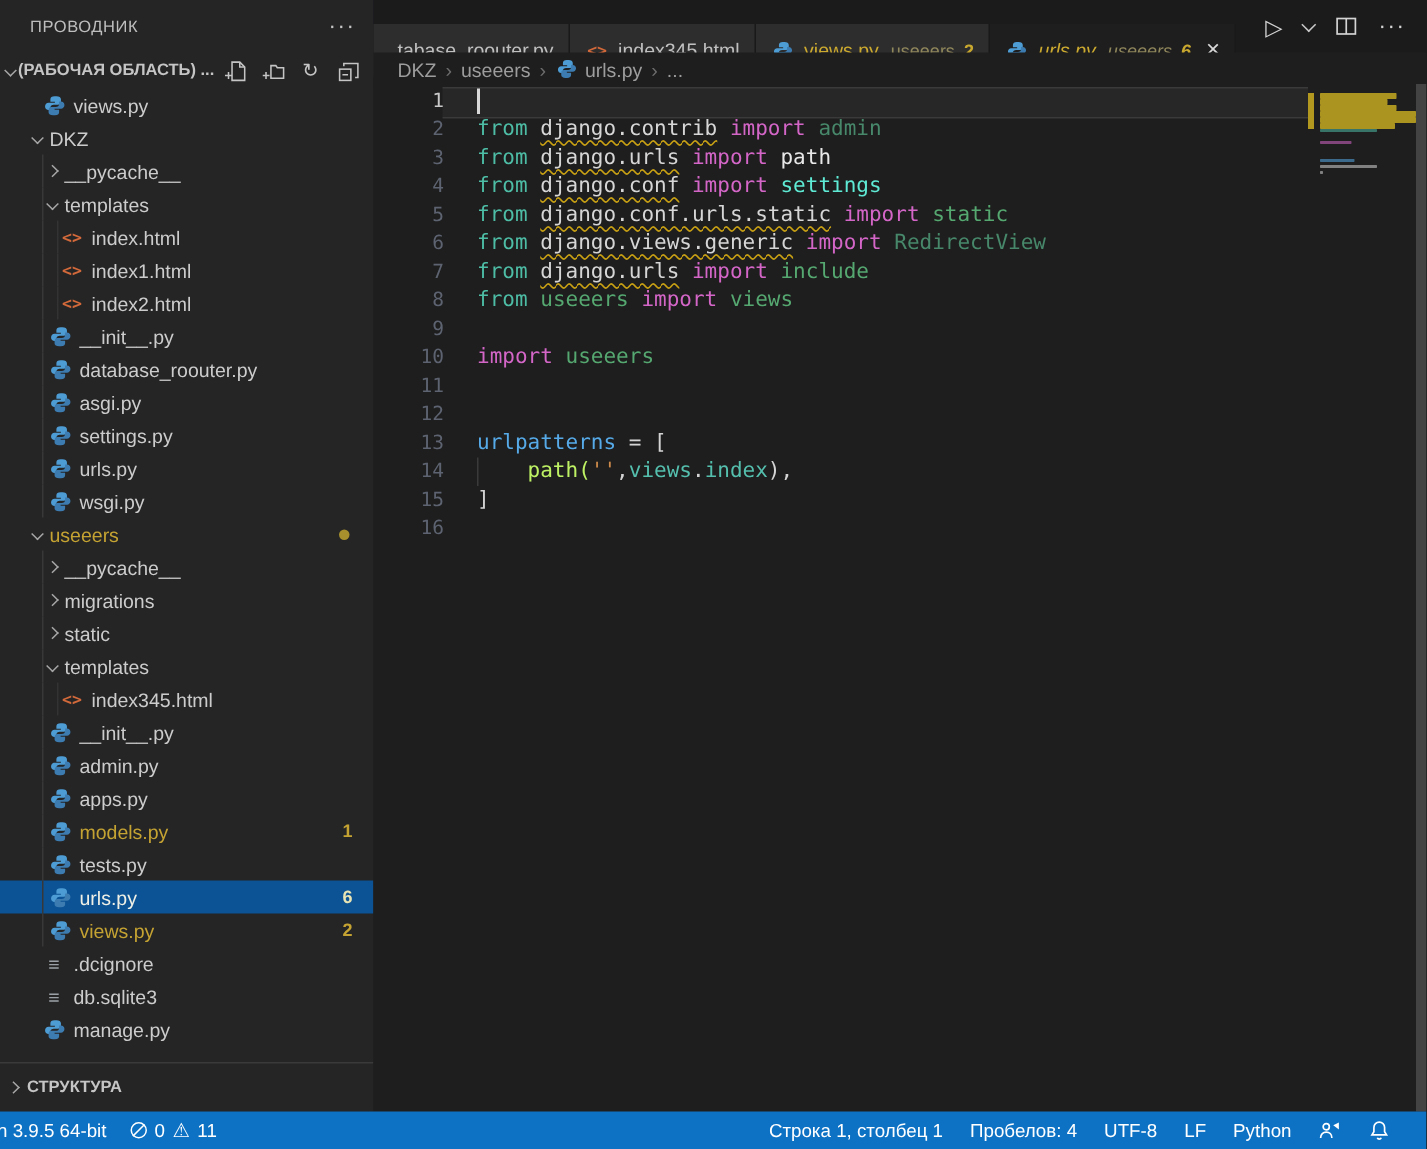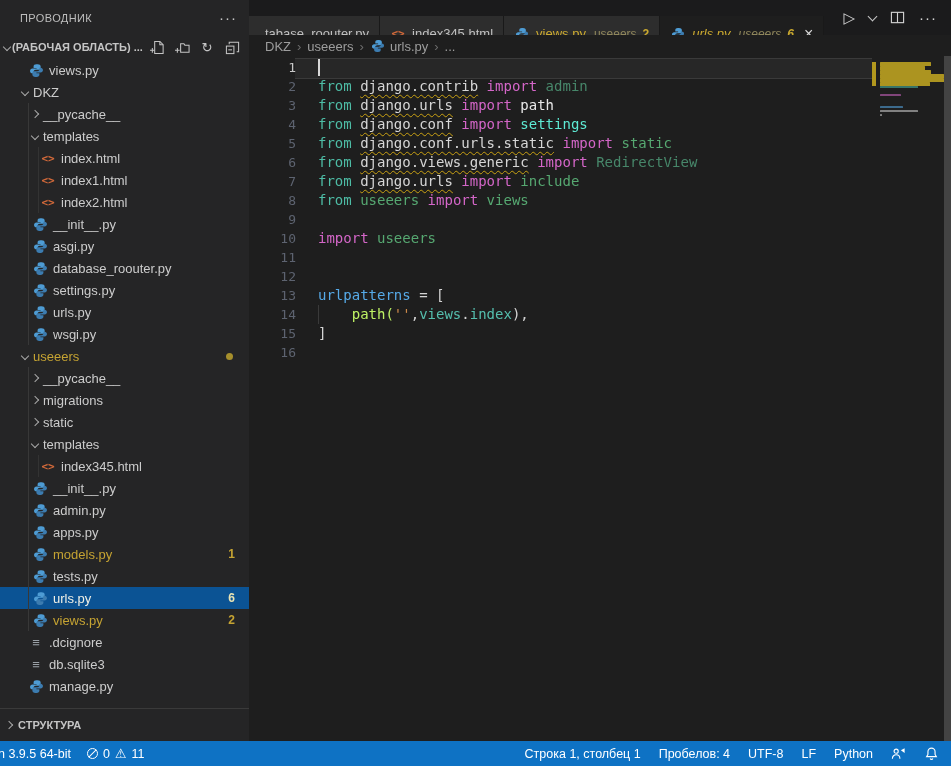--- a/index.html
+++ b/index.html
@@ -205,18 +205,18 @@
   <path d="M8.1 14.8c2 0 3-.9 3-2.2v-1.8H7.9v-.7h4.5c1.4 0 2.5-1.1 2.5-2.6S13.8 5 12.4 5h-1.3v1.7c0 1.3-1 2.1-2.4 2.1H5.6c-1.2 0-2 .8-2 2v1.8c0 1.3 1.3 2.2 3.2 2.2z" fill="#3c7cb0"></path>
  </svg>
           </span>
+          <span class="lbl">database_roouter.py</span>
+        </div>
+        <div class="trow">
+          <span class="guide1"></span>
+          <span style="width:32px;flex:none;"></span>
+          <span class="ficon">
+ <svg width="15" height="15" viewBox="0 0 16 16">
+  <path d="M7.9 1.2c-2 0-3 .9-3 2.2v1.8h3.2v.7H3.6C2.2 5.9 1.1 7 1.1 8.5S2.2 11 3.6 11h1.3V9.3c0-1.3 1-2.1 2.4-2.1h3.1c1.2 0 2-.8 2-2V3.4c0-1.3-1.3-2.2-3.2-2.2z" fill="#4e9cd4"></path>
+  <path d="M8.1 14.8c2 0 3-.9 3-2.2v-1.8H7.9v-.7h4.5c1.4 0 2.5-1.1 2.5-2.6S13.8 5 12.4 5h-1.3v1.7c0 1.3-1 2.1-2.4 2.1H5.6c-1.2 0-2 .8-2 2v1.8c0 1.3 1.3 2.2 3.2 2.2z" fill="#3c7cb0"></path>
+ </svg>
+          </span>
           <span class="lbl">asgi.py</span>
-        </div>
-        <div class="trow">
-          <span class="guide1"></span>
-          <span style="width:32px;flex:none;"></span>
-          <span class="ficon">
- <svg width="15" height="15" viewBox="0 0 16 16">
-  <path d="M7.9 1.2c-2 0-3 .9-3 2.2v1.8h3.2v.7H3.6C2.2 5.9 1.1 7 1.1 8.5S2.2 11 3.6 11h1.3V9.3c0-1.3 1-2.1 2.4-2.1h3.1c1.2 0 2-.8 2-2V3.4c0-1.3-1.3-2.2-3.2-2.2z" fill="#4e9cd4"></path>
-  <path d="M8.1 14.8c2 0 3-.9 3-2.2v-1.8H7.9v-.7h4.5c1.4 0 2.5-1.1 2.5-2.6S13.8 5 12.4 5h-1.3v1.7c0 1.3-1 2.1-2.4 2.1H5.6c-1.2 0-2 .8-2 2v1.8c0 1.3 1.3 2.2 3.2 2.2z" fill="#3c7cb0"></path>
- </svg>
-          </span>
-          <span class="lbl">database_roouter.py</span>
         </div>
         <div class="trow">
           <span class="guide1"></span>

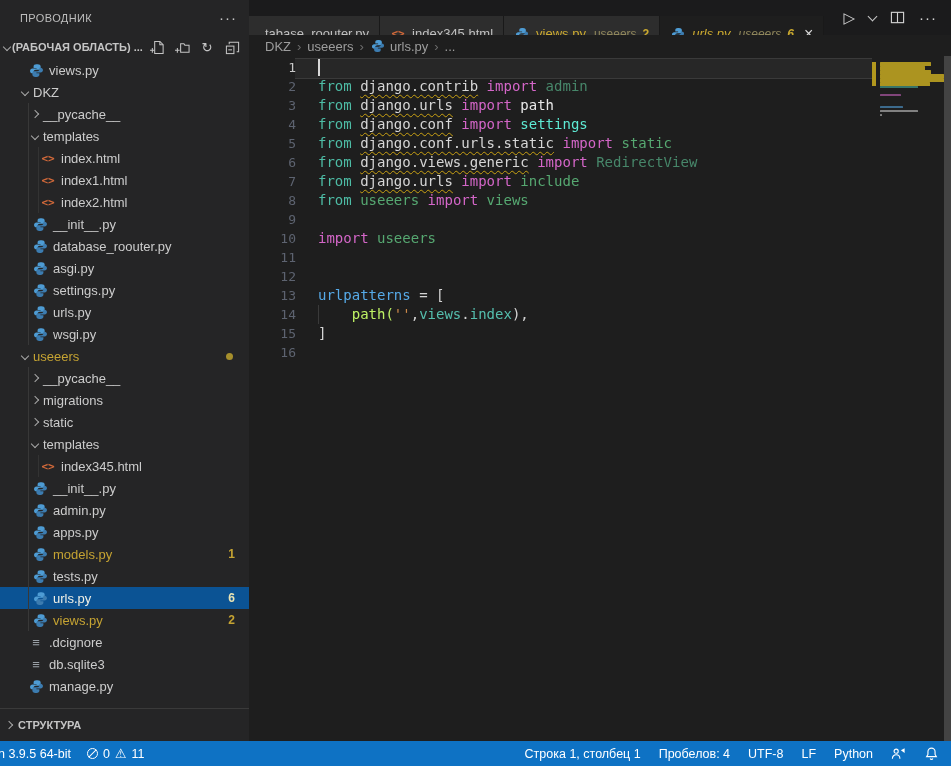--- a/index.html
+++ b/index.html
@@ -91,7 +91,7 @@
   .statusbar { position:absolute; left:0; bottom:0; width:951px; height:25px; background:#0e72c4;
                color:#ffffff; display:flex; align-items:center; font-size:12.5px; }
   .sb-left { display:flex; align-items:center; gap:16px; margin-left:-2px; }
-  .sb-right { margin-left:auto; display:flex; align-items:center; gap:18px; padding-right:12px; }
+  .sb-right { margin-left:auto; display:flex; align-items:center; gap:18px; padding-right:24px; }
   .sitem { display:flex; align-items:center; gap:5px; cursor:pointer; white-space:nowrap; }
   .err-icon { width:11px; height:11px; border:1.1px solid #fff; border-radius:50%; position:relative; }
   .err-icon::after { content:""; position:absolute; left:-1px; top:4.2px; width:11px; height:1.1px;

